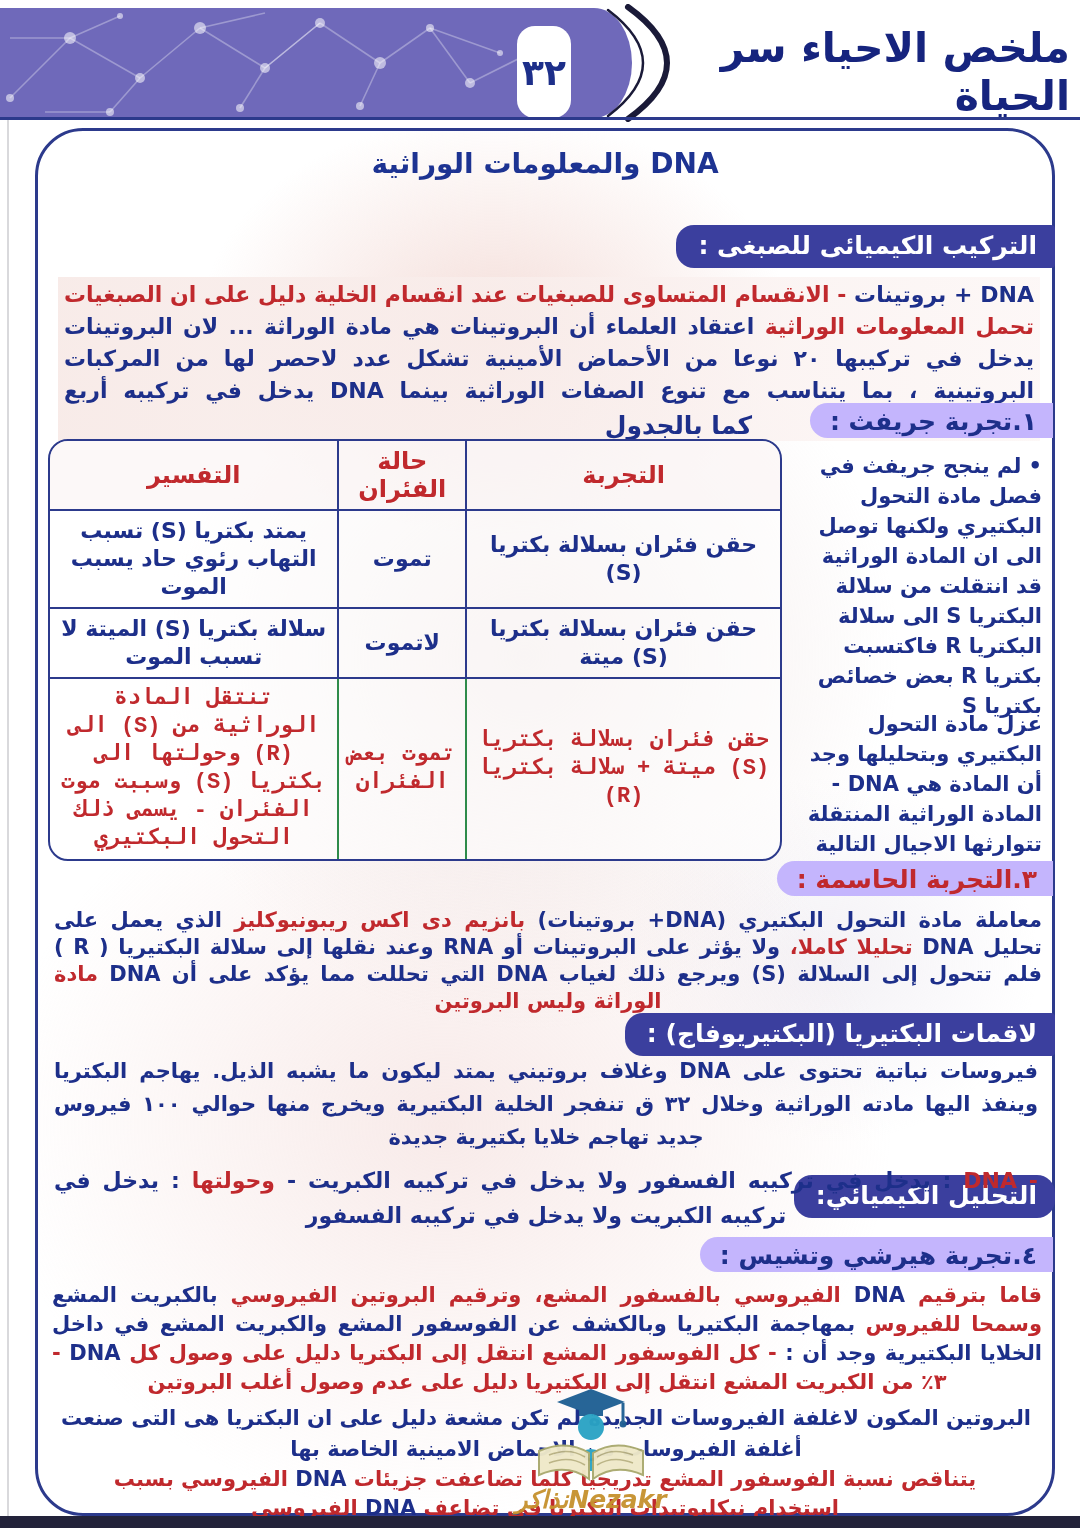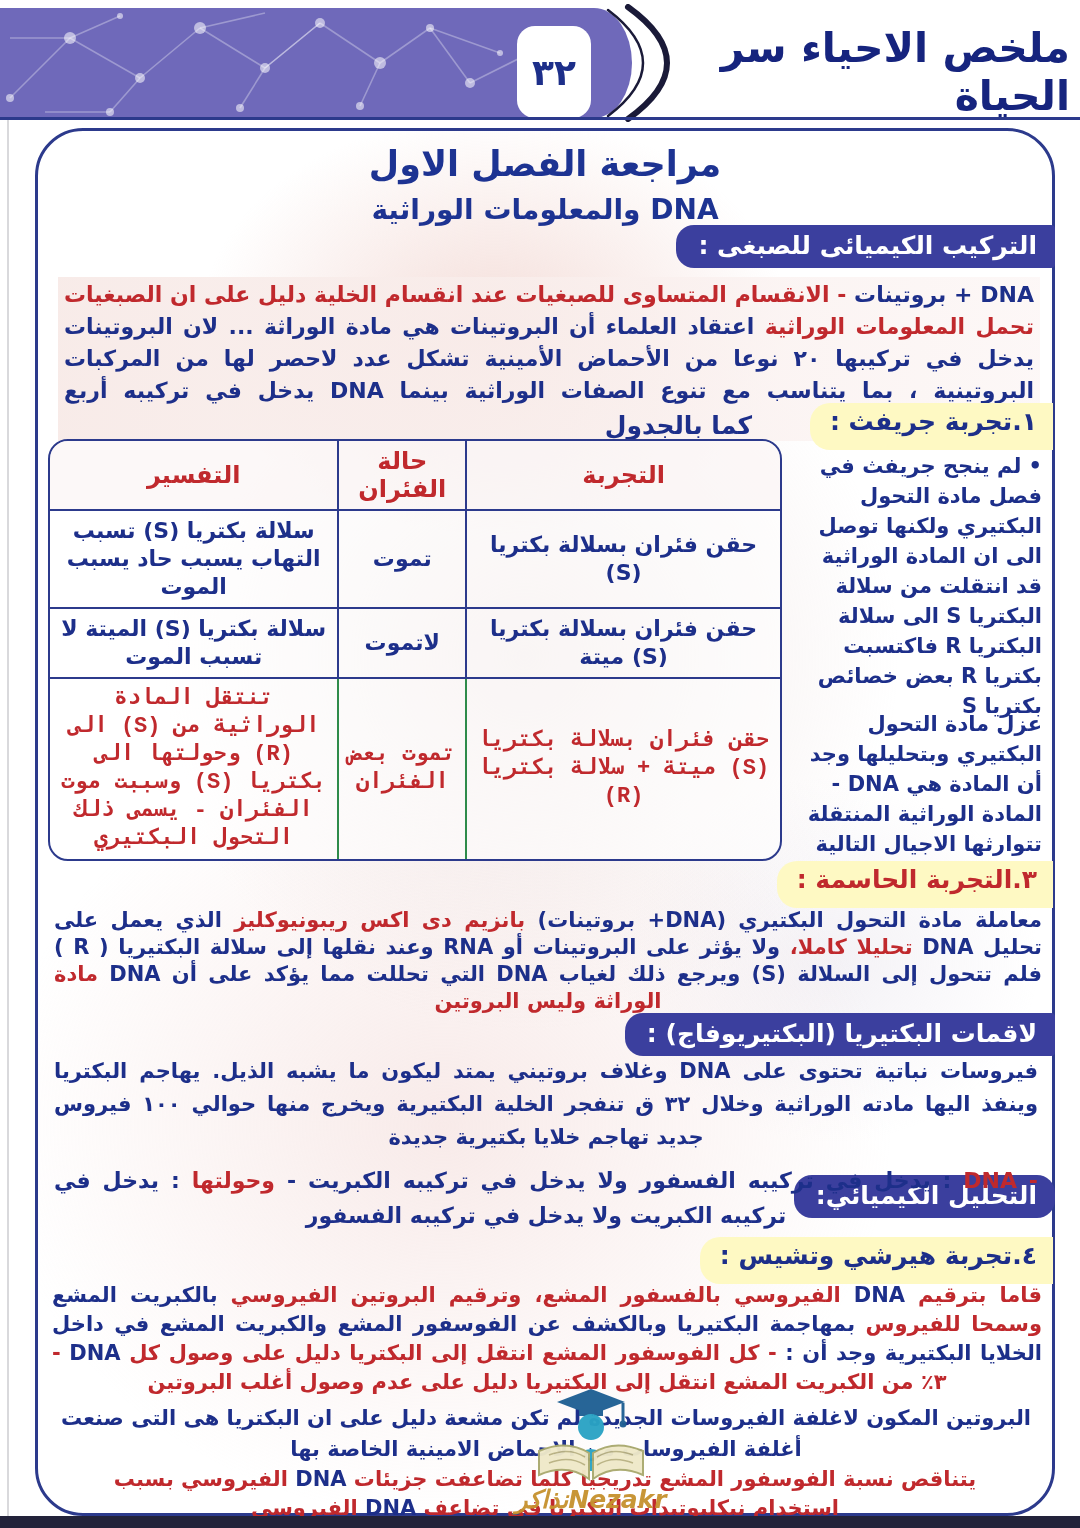--- a/index.html
+++ b/index.html
@@ -20,7 +20,7 @@
           border-radius:0 76px 76px 0 / 0 110px 110px 0; overflow:hidden; }
   .band svg { position:absolute; left:0; top:0; }
   .swoosh { position:absolute; left:598px; top:4px; width:120px; height:118px; }
-  .page-tab { position:absolute; left:517px; top:26px; width:74px; height:92px; background:#ffffff;
+  .page-tab { position:absolute; left:517px; top:26px; width:54px; height:92px; background:#ffffff;
               border-radius:18px; display:flex; align-items:center; justify-content:center;
               font-size:36px; font-weight:bold; color:#1d2f8a; }
   .brand { position:absolute; right:10px; top:24px; width:430px; text-align:right; direction:rtl;

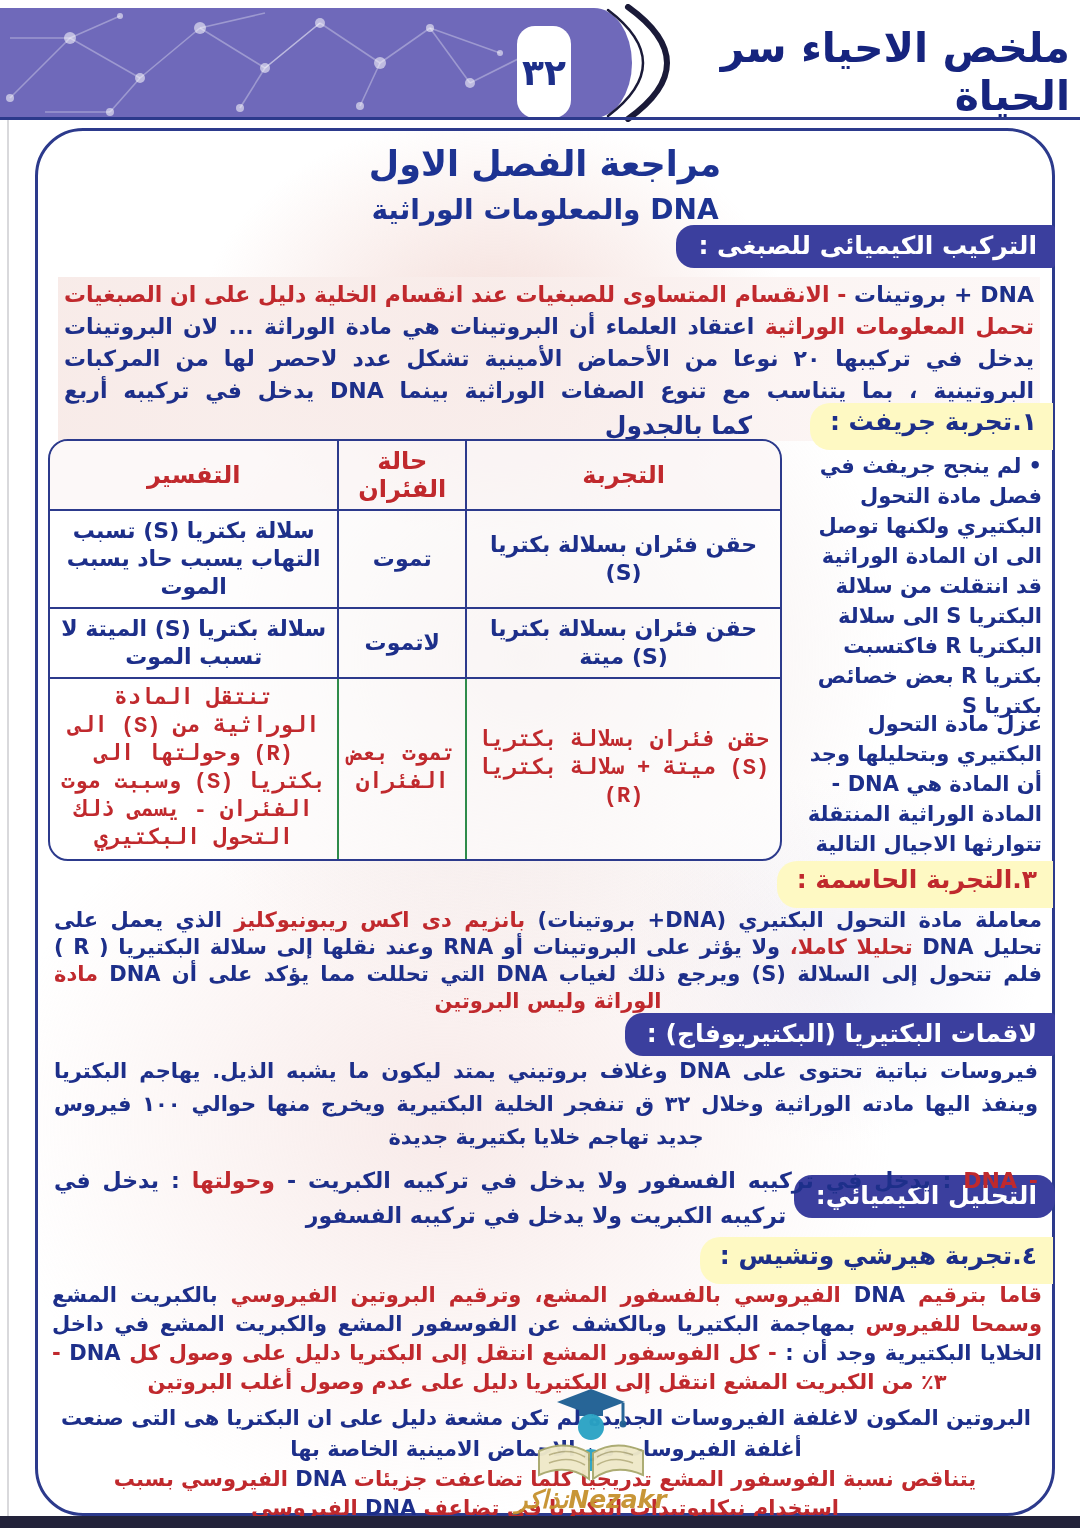--- a/index.html
+++ b/index.html
@@ -167,7 +167,6 @@
     <div class="photo-bg"></div>
 
     <div class="doc-title">
-      <span class="l1">مراجعة الفصل الاول</span>
       <span class="l2">DNA والمعلومات الوراثية</span>
     </div>
 

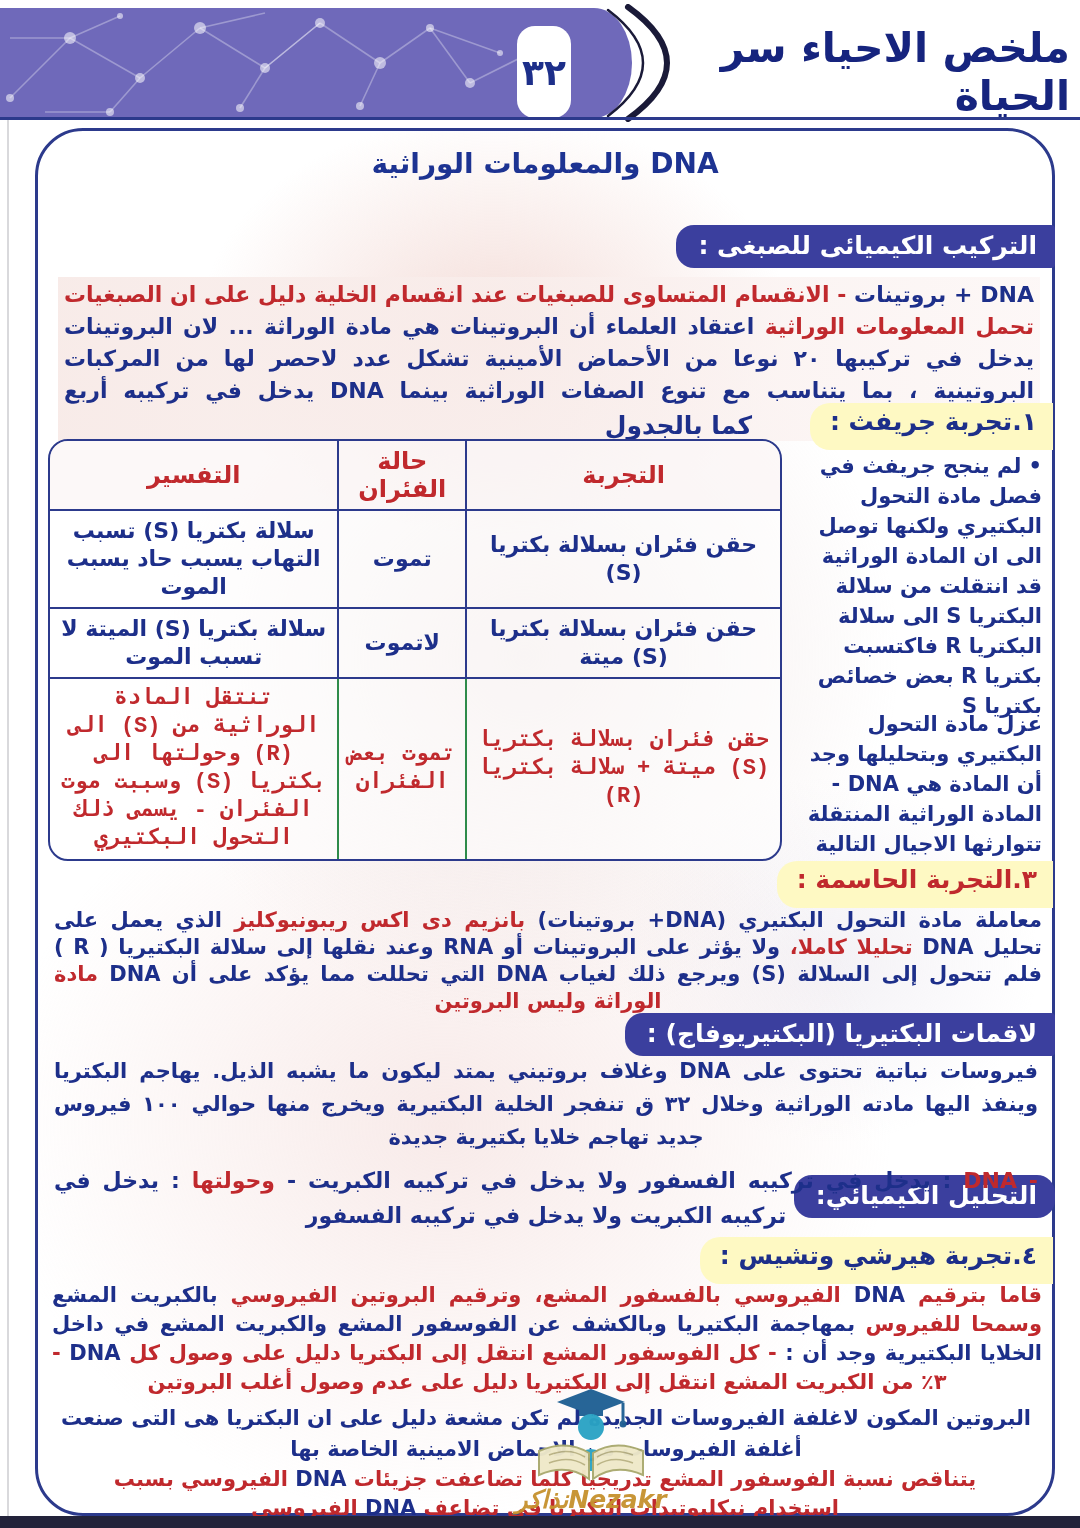--- a/index.html
+++ b/index.html
@@ -51,8 +51,8 @@
   .badge-anal  { top:1044px;border-radius:18px; }
 
   
-  .pill { position:absolute; right:-1px; background:#fef9c3; color:#1d2f8a; font-weight:bold;
-          font-size:25px; padding:4px 16px 14px 20px; border-radius:20px 0 0 20px; direction:rtl; white-space:nowrap; }
+  .pill { position:absolute; right:-1px; background:#c4b5fd; color:#1d2f8a; font-weight:bold;
+          font-size:25px; padding:4px 16px 2px 20px; border-radius:20px 0 0 20px; direction:rtl; white-space:nowrap; }
   .pill-griffith { top:272px; }
   .pill-avery    { top:532px; }
   .pill-decisive { top:730px; color:#c0292d; }

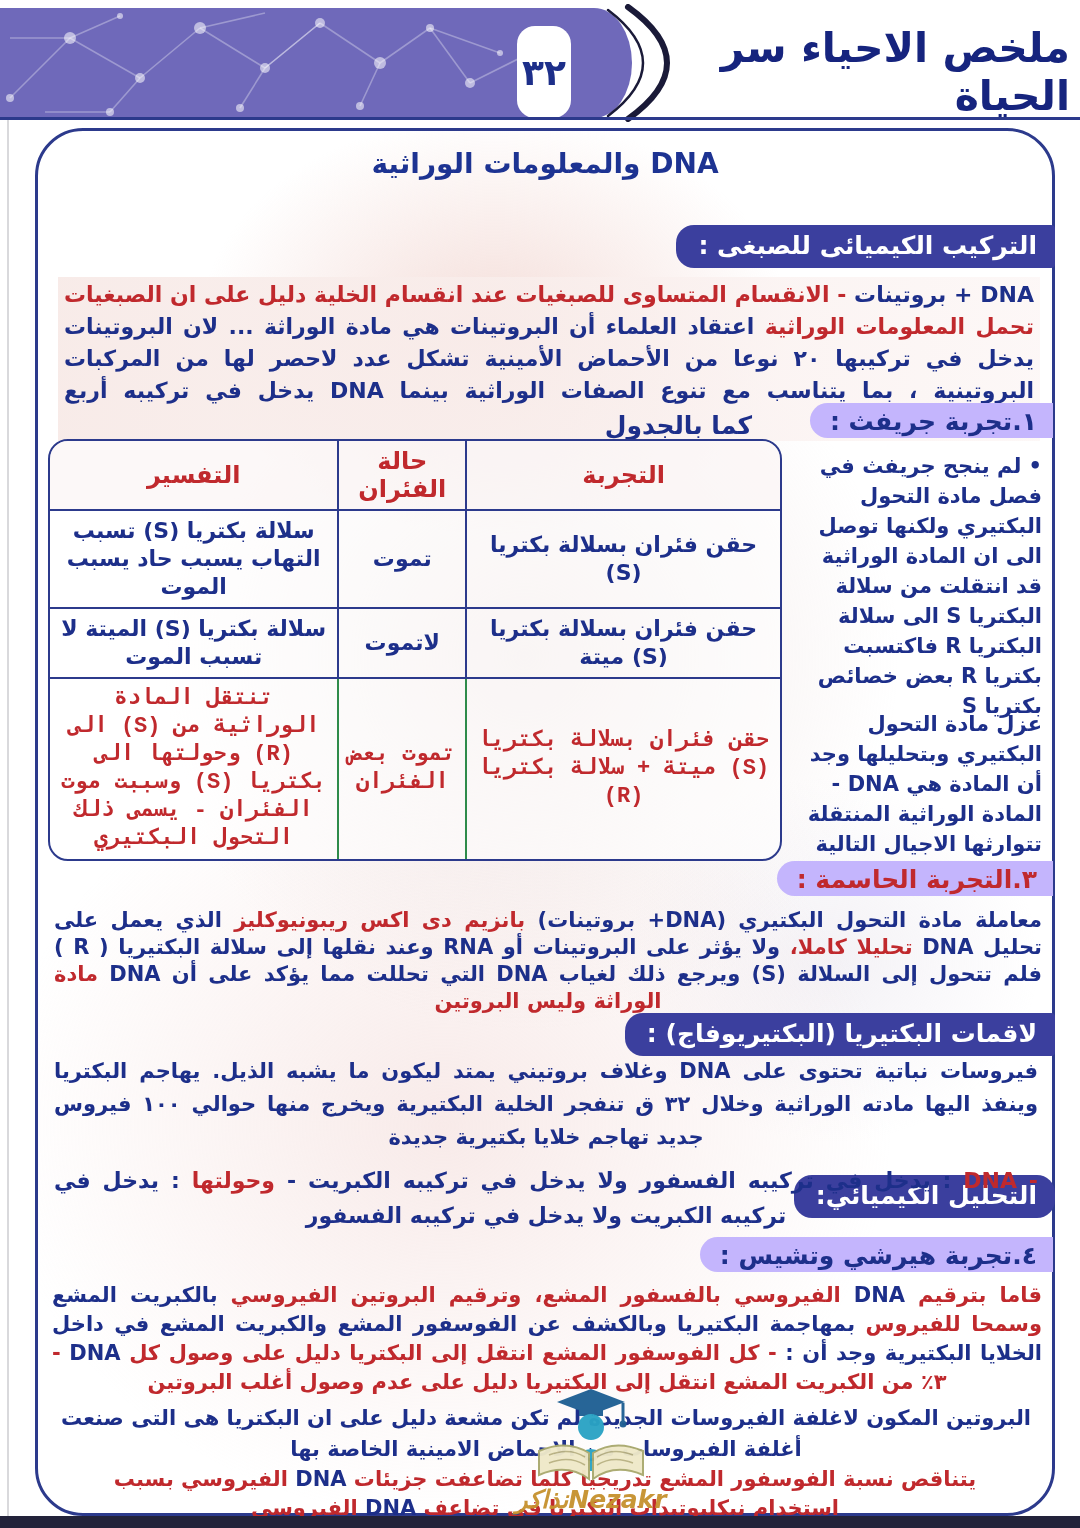--- a/index.html
+++ b/index.html
@@ -195,7 +195,7 @@
           <tr class="row-1 tone-navy">
             <td>حقن فئران بسلالة بكتريا (S)</td>
             <td>تموت</td>
-            <td>سلالة بكتريا (S) تسبب التهاب يسبب حاد يسبب الموت</td>
+            <td>يمتد بكتريا (S) تسبب التهاب رئوي حاد يسبب الموت</td>
           </tr>
           <tr class="row-3 tone-navy">
             <td>حقن فئران بسلالة بكتريا (S) ميتة</td>

